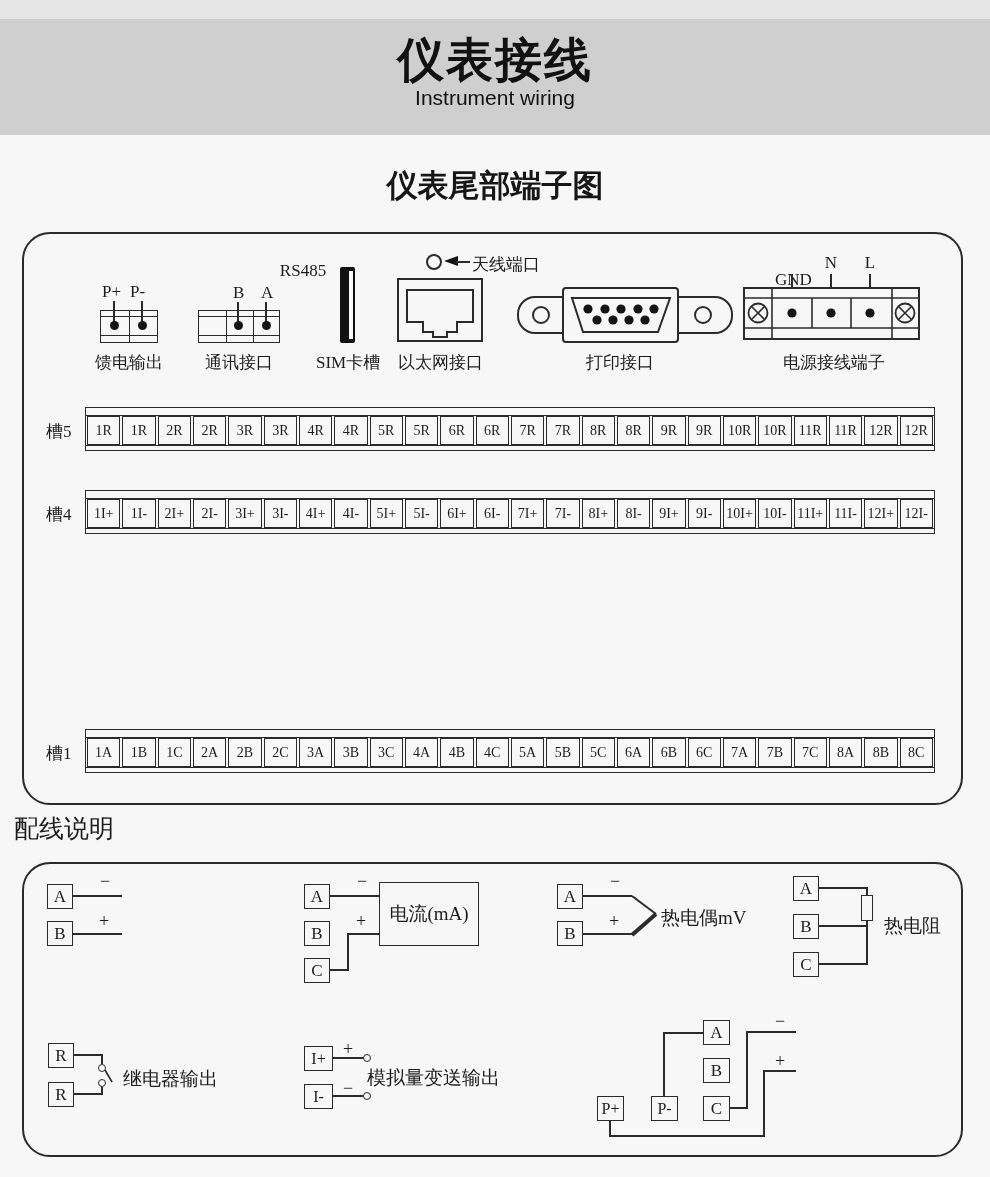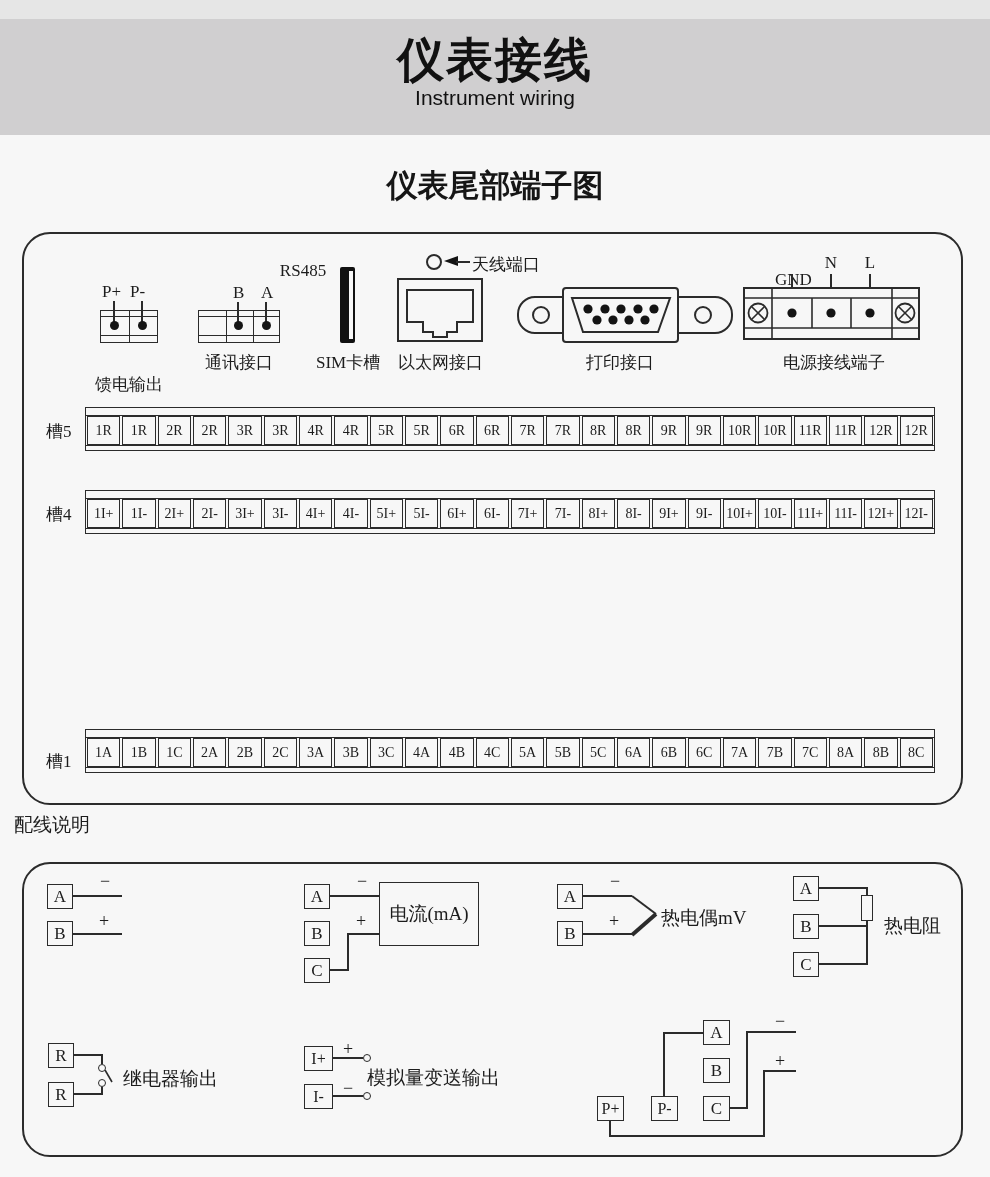--- a/index.html
+++ b/index.html
@@ -74,7 +74,7 @@
   </div>
   <div class="dot" style="left:110px;top:321px;"></div>
   <div class="dot" style="left:138px;top:321px;"></div>
-  <div class="lbl c" style="left:95px;top:351px;width:68px;margin-top:22px;">馈电输出</div>
+  <div class="lbl c" style="left:95px;top:351px;width:68px;">馈电输出</div>
 
   <div class="lbl c" style="left:236px;top:261px;width:54px;margin-left:40px;">RS485</div>
   <div class="lbl" style="left:233px;top:283px;">B</div>

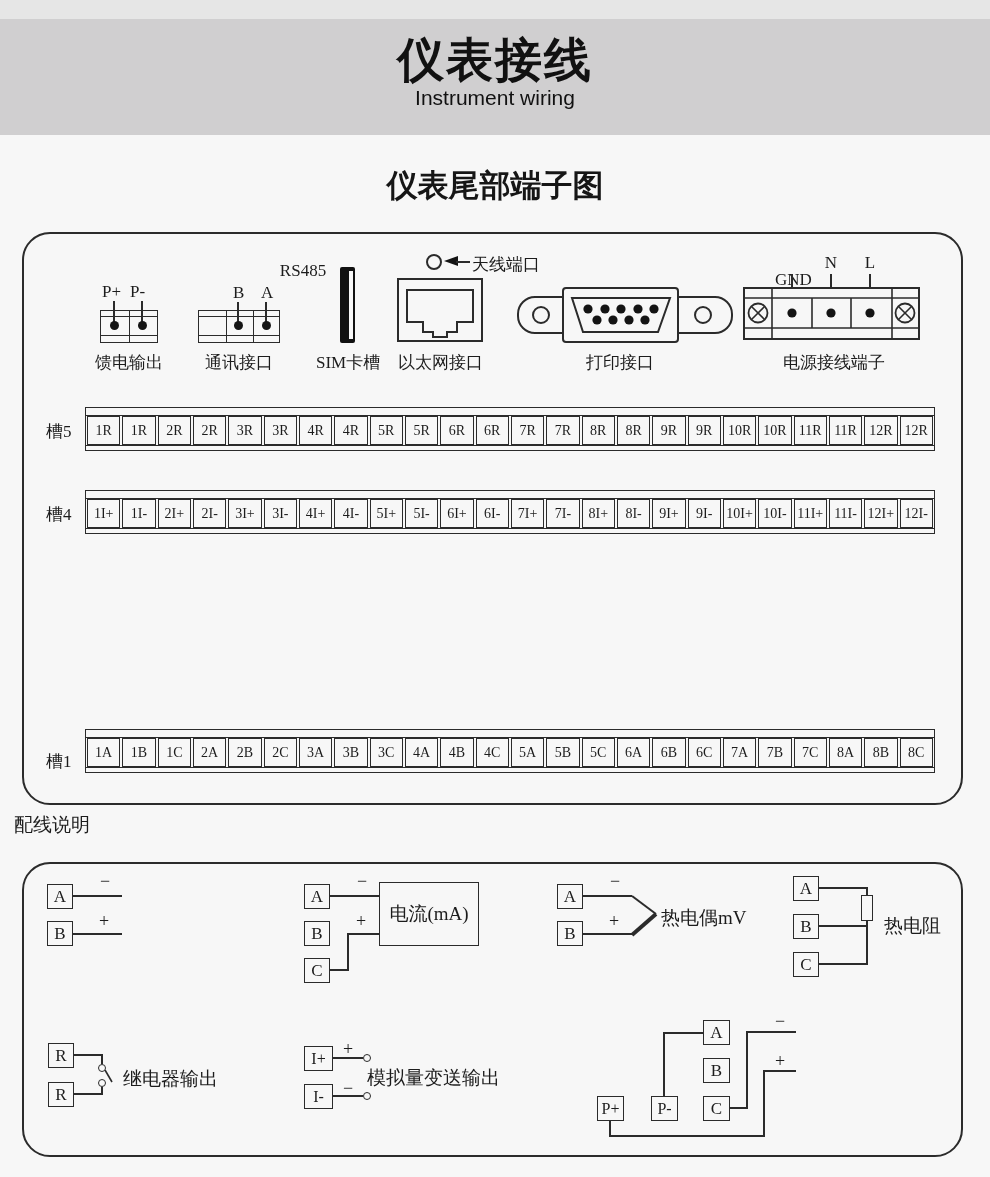--- a/index.html
+++ b/index.html
@@ -217,7 +217,7 @@
       </div>
   </div>
 
-  <div class="lbl" style="left:46px;top:742px;margin-top:8px;">槽1</div>
+  <div class="lbl" style="left:46px;top:742px;">槽1</div>
   <div class="strip" style="top:729px;text-decoration:underline;">
     <div class="outer"></div>
       <div class="topline"></div>

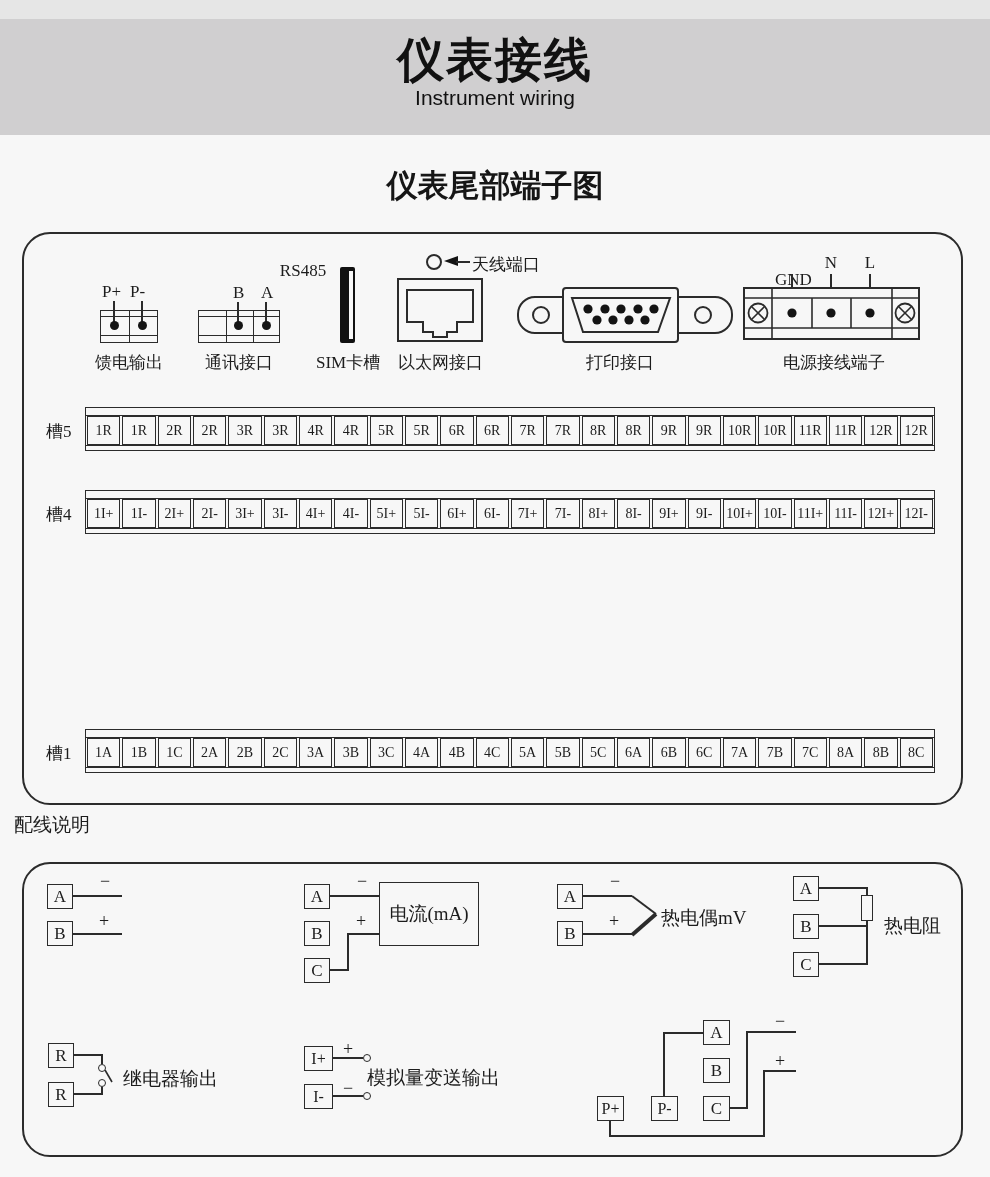--- a/index.html
+++ b/index.html
@@ -250,7 +250,7 @@
       </div>
   </div>
 
-  <div class="lbl" style="left:14px;top:812px;font-size:19px;">配线说明</div>
+  <div class="lbl" style="left:14px;top:812px;font-size:25px;">配线说明</div>
   <div class="abs bigbox" style="left:22px;top:862px;width:941px;height:295px;"></div>
 
   <div class="tbox" style="left:47px;top:884px;width:26px;height:25px;">A</div>

